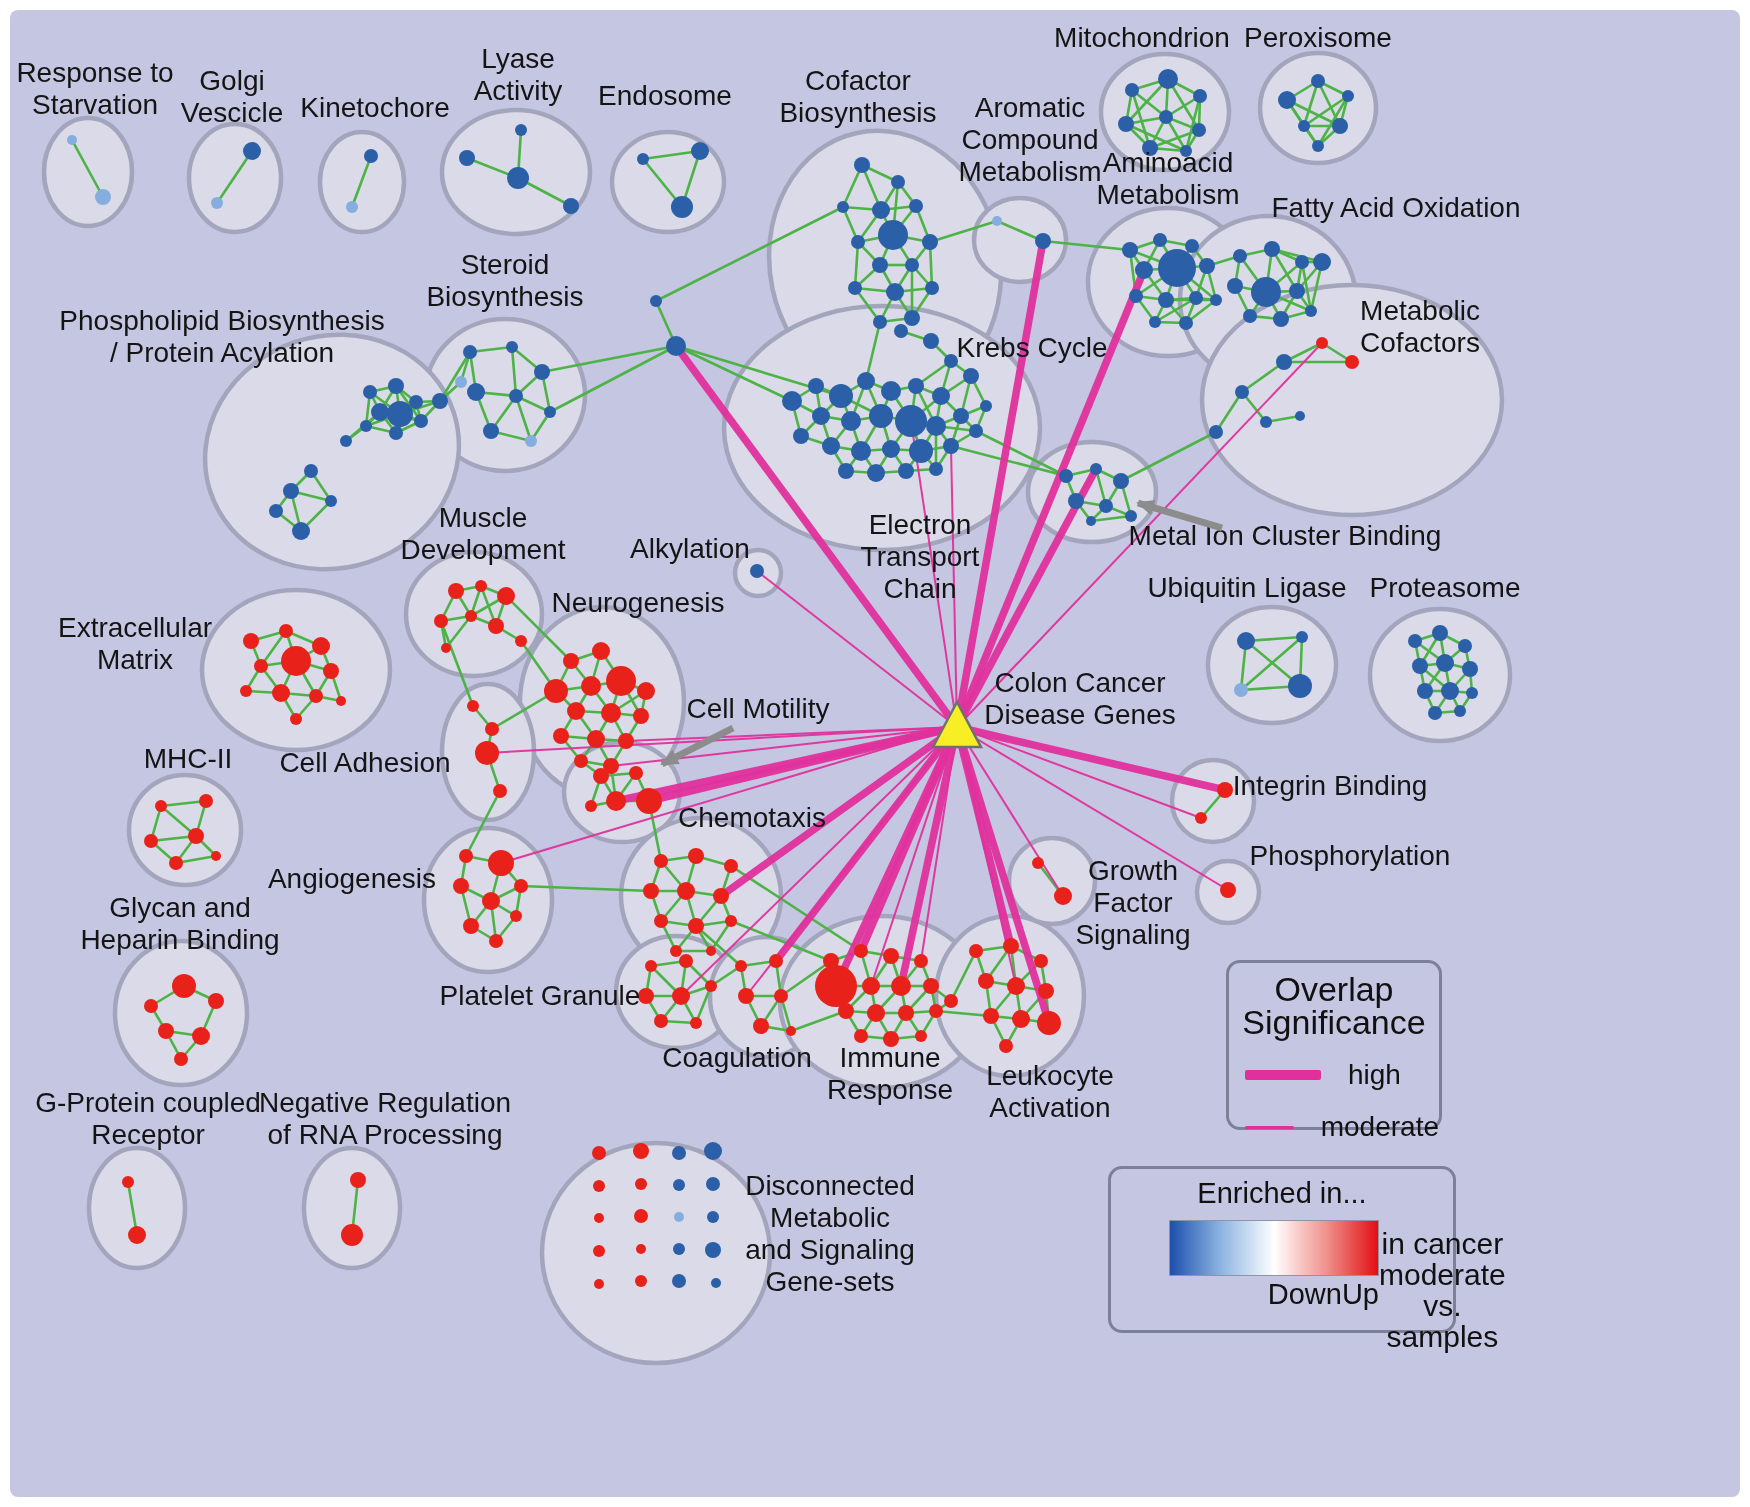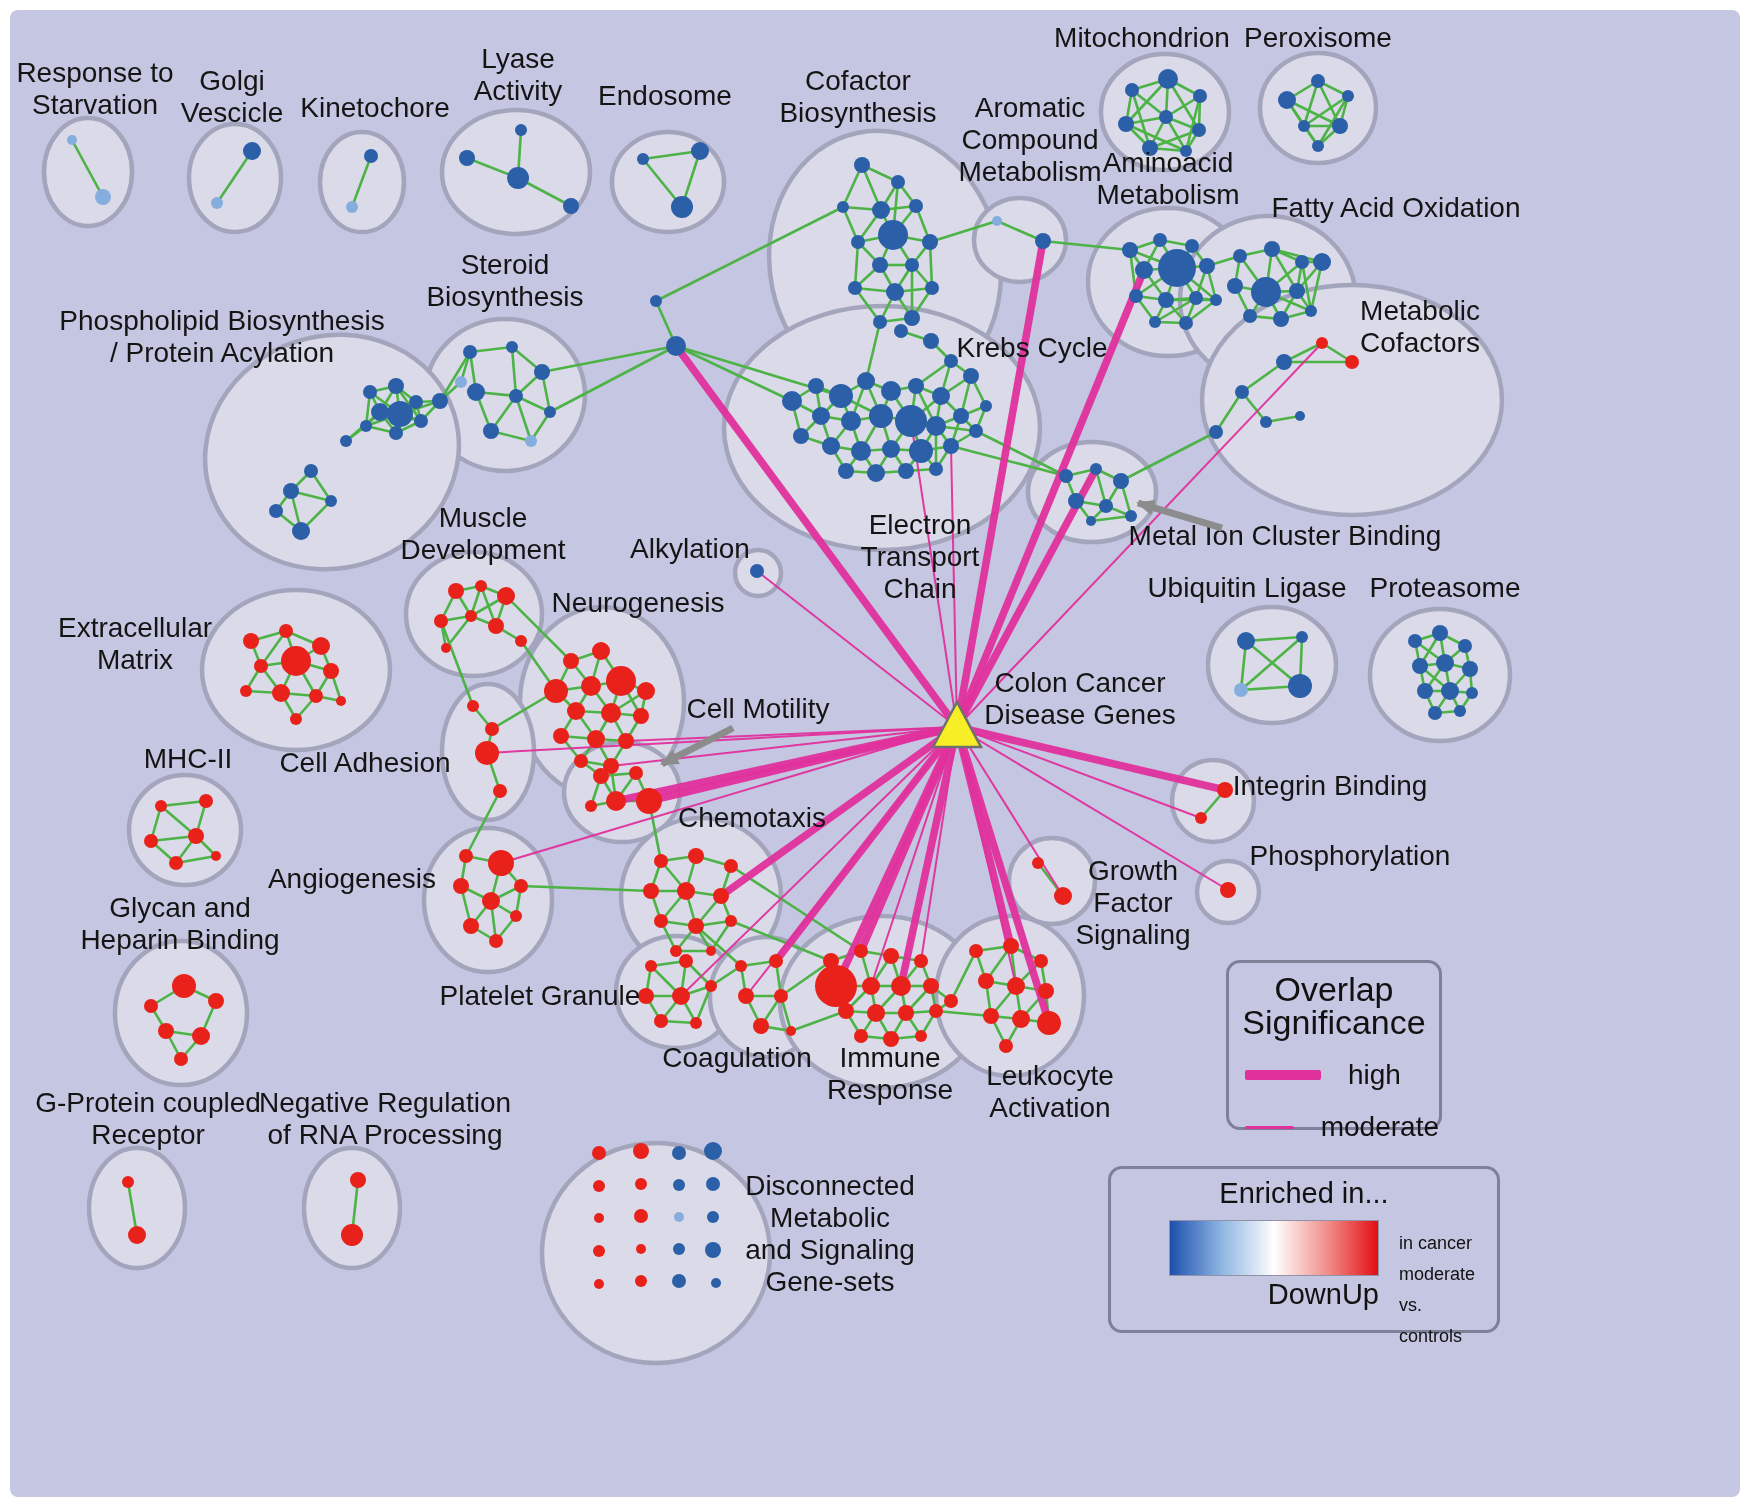--- a/index.html
+++ b/index.html
@@ -13,7 +13,7 @@
   .sig-line{display:inline-block;width:76px;border-radius:2px;background:var(--magenta,#e0309c)}
   .sig-line.thick{height:10px}
   .sig-line.thin{height:3px}
-  .legend-enriched{left:1108px;top:1166px;width:392px;height:167px;padding:8px 14px}
+  .legend-enriched{left:1108px;top:1166px;width:348px;height:167px;padding:8px 14px}
   .enriched-title{text-align:center;font-size:29px}
   .enriched-body{display:flex;margin-top:10px}
   .gradient-col{margin-left:44px}

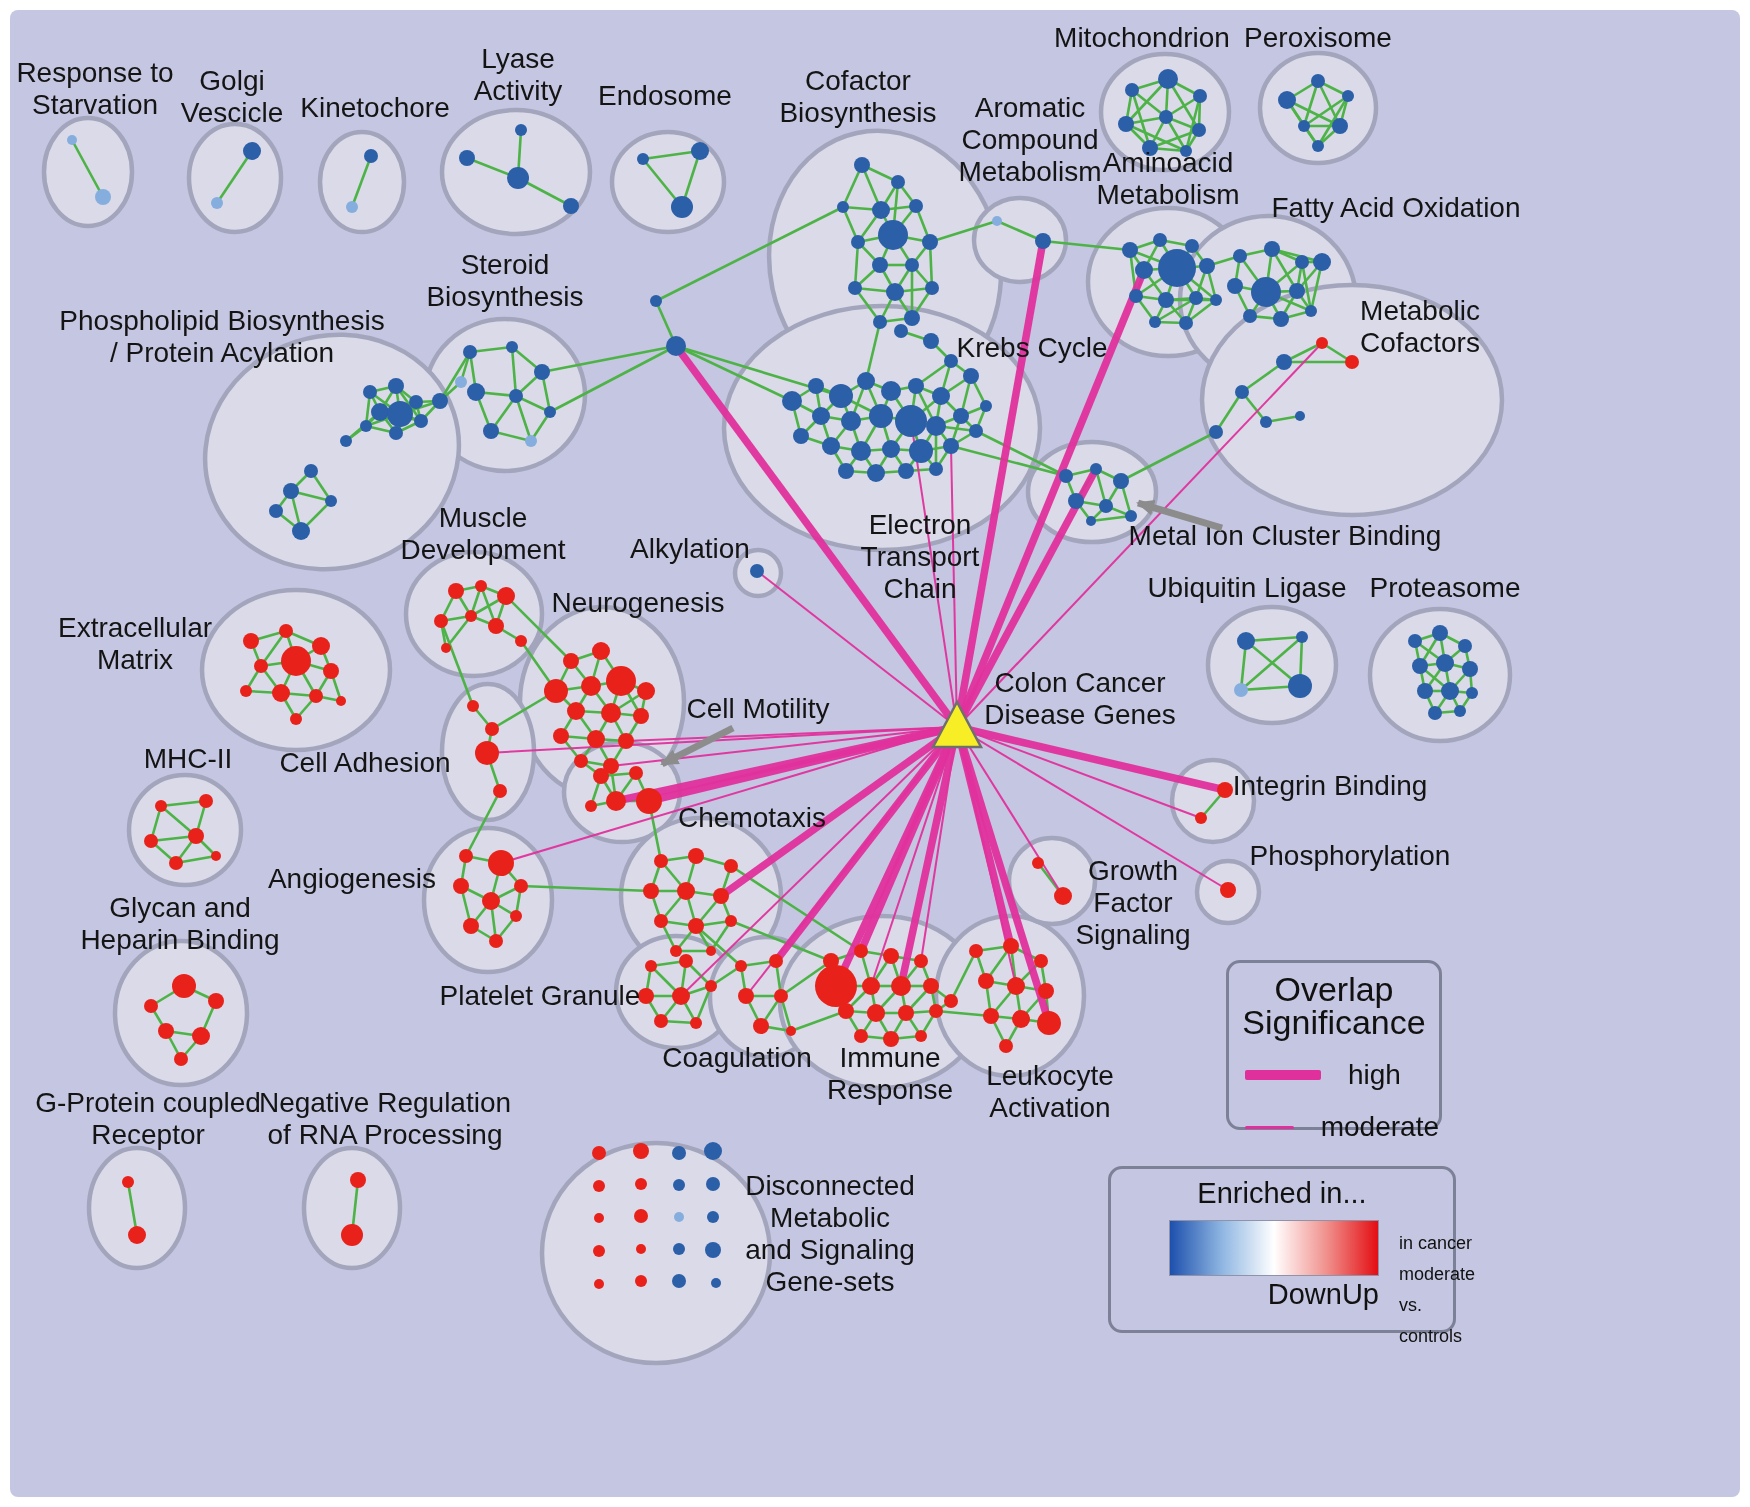--- a/index.html
+++ b/index.html
@@ -19,7 +19,7 @@
   .gradient-col{margin-left:44px}
   .gradient-bar{width:210px;height:56px;border:1px solid #8f92a8}
   .gradient-labels{display:flex;justify-content:flex-end;font-size:29px;margin-top:2px}
-  .enriched-note{font-size:18px;line-height:31px;margin-left:20px;margin-top:8px}
+  .enriched-note{font-size:30px;line-height:31px;text-align:center;margin-top:8px}
 </style>
 </head>
 <body>

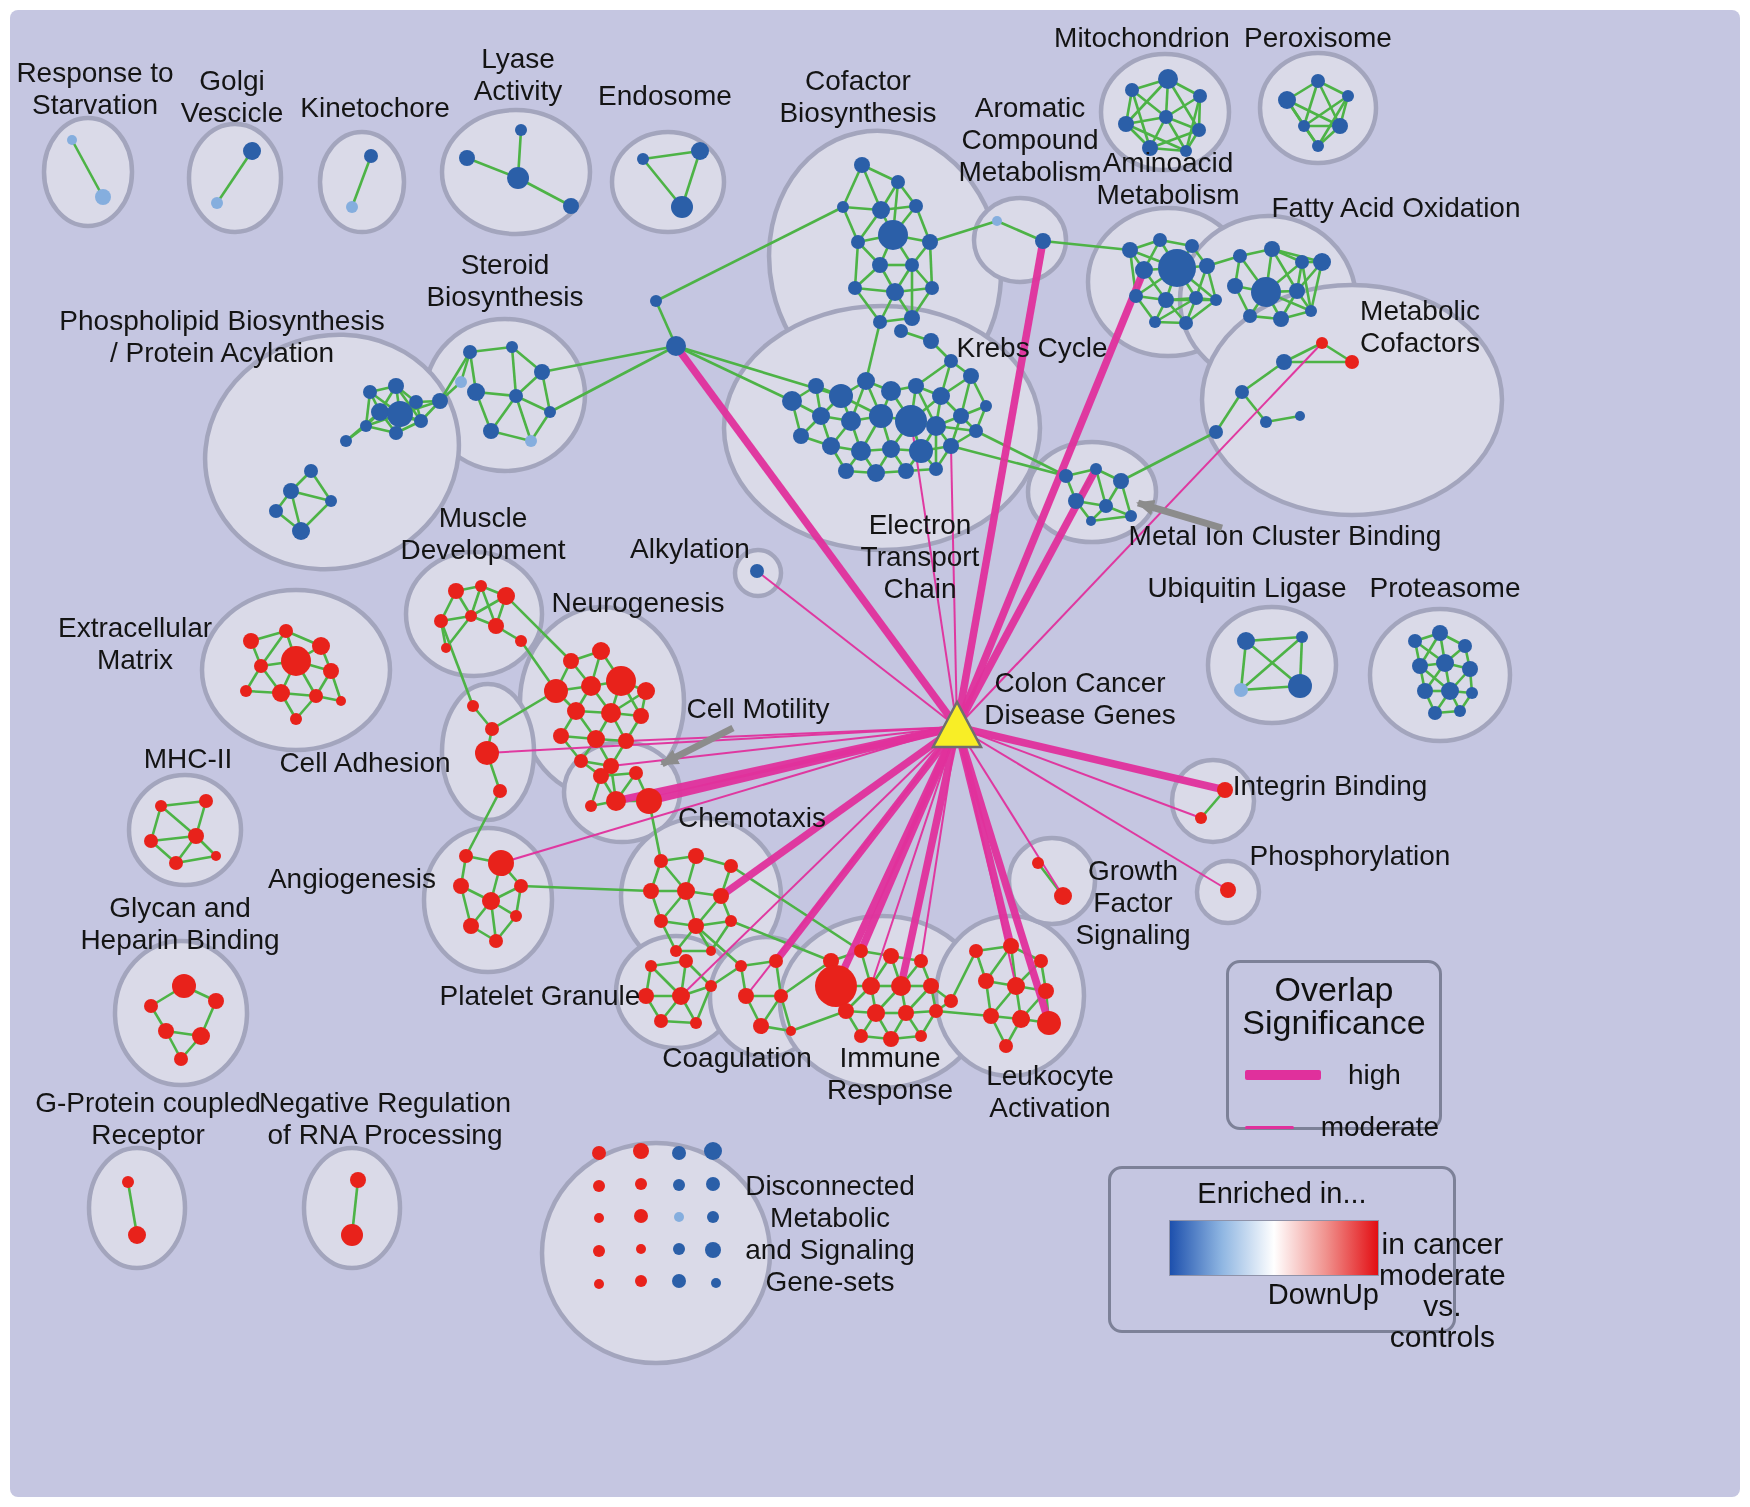--- a/index.html
+++ b/index.html
@@ -998,7 +998,7 @@
       <div class="enriched-note">
         <div>in cancer</div>
         <div>moderate</div>
-        <div>vs. controls</div>
+        <div>vs. samples</div>
       </div>
     </div>
   </div>

